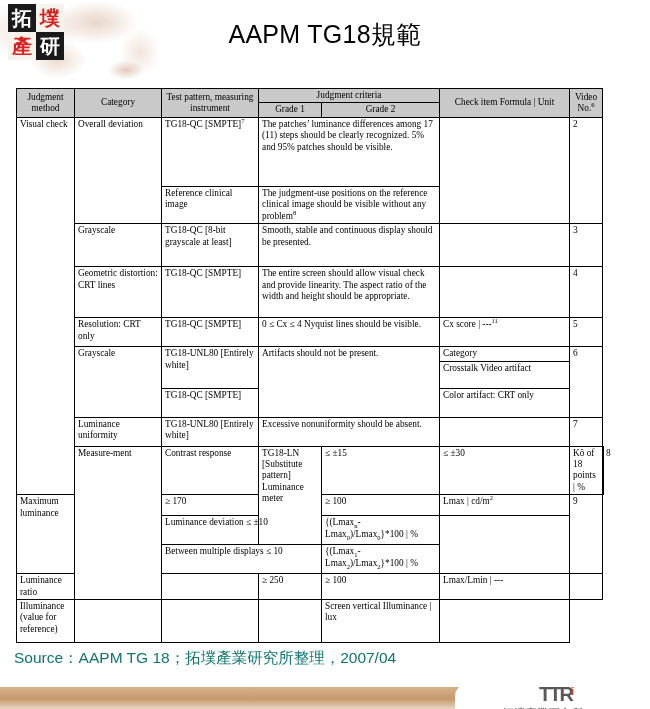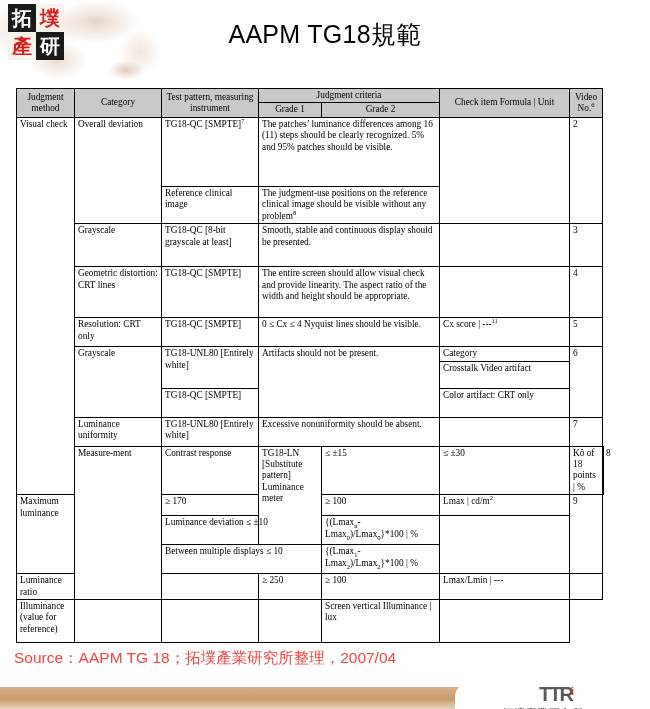--- a/index.html
+++ b/index.html
@@ -209,7 +209,7 @@
       <td rowspan="10" class="num">Visual check</td>
       <td rowspan="2" class="mid">Overall deviation</td>
       <td style="height:66px"><span>TG18-QC [SMPTE]</span><sup>7</sup></td>
-      <td colspan="2">The patches’ luminance differences among 16 (11) steps should be clearly recognized. 5% and 95% patches should be visible.</td>
+      <td colspan="2">The patches’ luminance differences among 17 (11) steps should be clearly recognized. 5% and 95% patches should be visible.</td>
       <td rowspan="2"></td>
       <td rowspan="2" class="num">2</td>
     </tr>

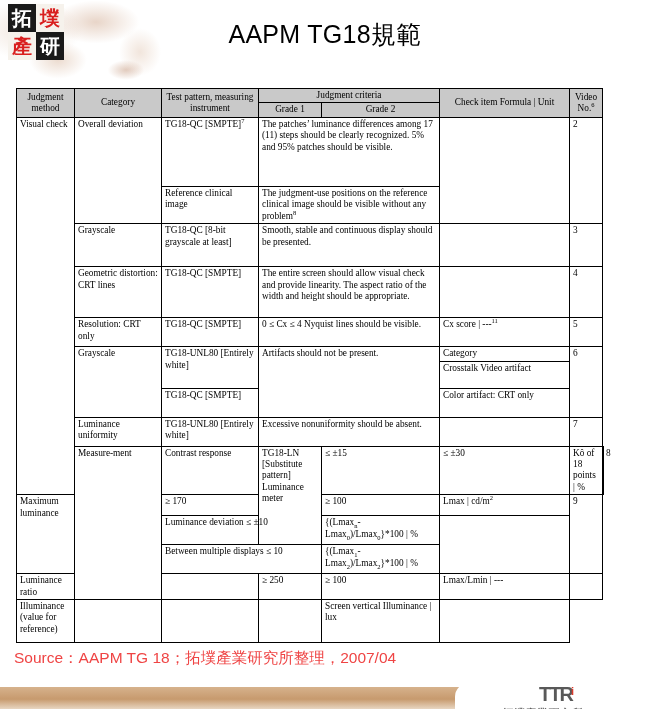--- a/index.html
+++ b/index.html
@@ -102,7 +102,7 @@
     left: 14px; top: 648px;
     font-family: "Liberation Sans", sans-serif;
     font-size: 15.5px;
-    color: #ef4444;
+    color: #0f766e;
     white-space: nowrap;
   }
 

